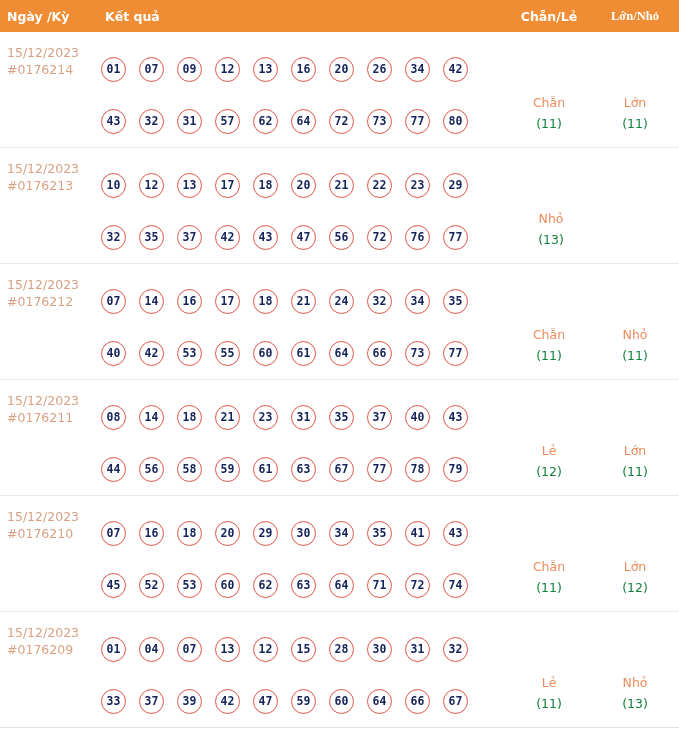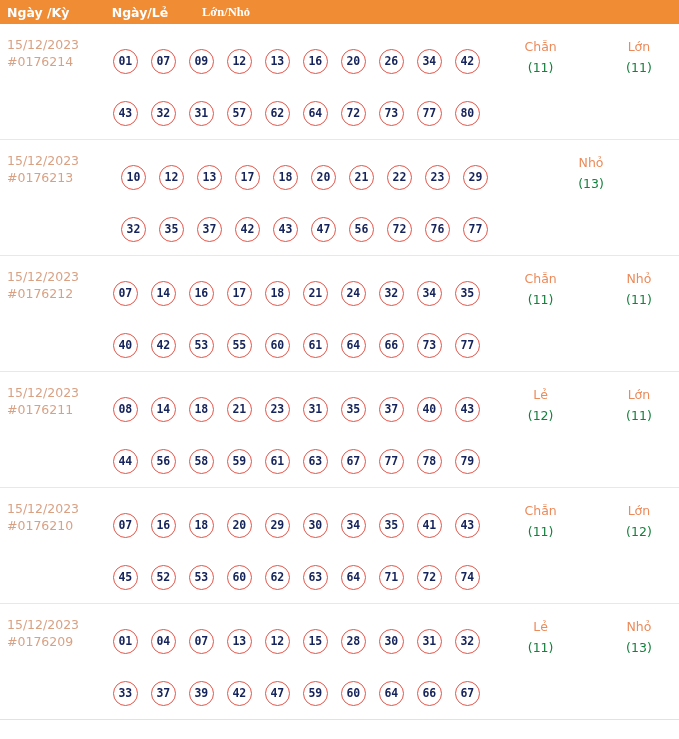--- a/index.html
+++ b/index.html
@@ -22,7 +22,7 @@
   .thead {
     display: flex;
     align-items: center;
-    height: 24px;
+    height: 32px;
     background: #f08c33;
     color: #ffffff;
     font-size: 12.5px;

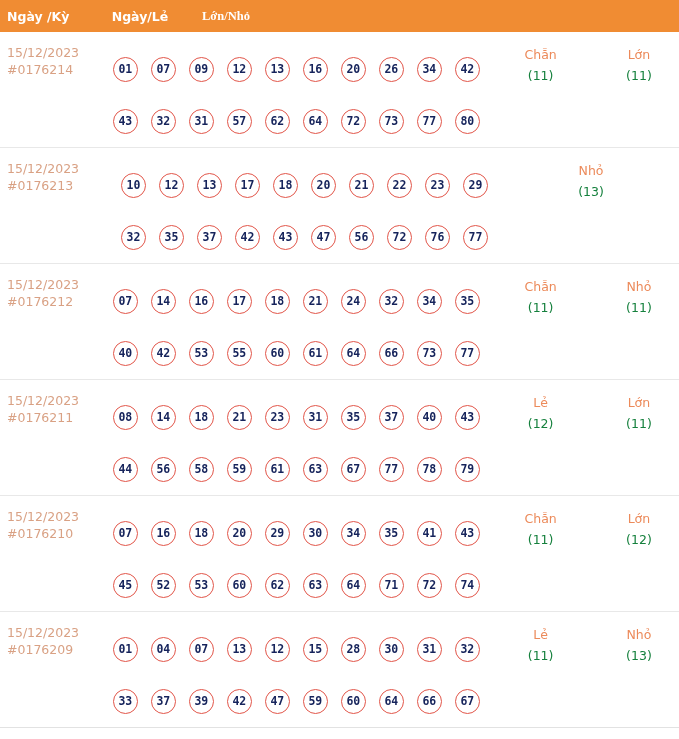--- a/index.html
+++ b/index.html
@@ -97,6 +97,7 @@
 
   <div class="thead">
     <div class="th-date">Ngày /Kỳ</div>
+    <div class="th-result">Kết quả</div>
     <div class="th-ce">Ngày/Lẻ</div>
     <div class="th-ln">Lớn/Nhỏ</div>
   </div>

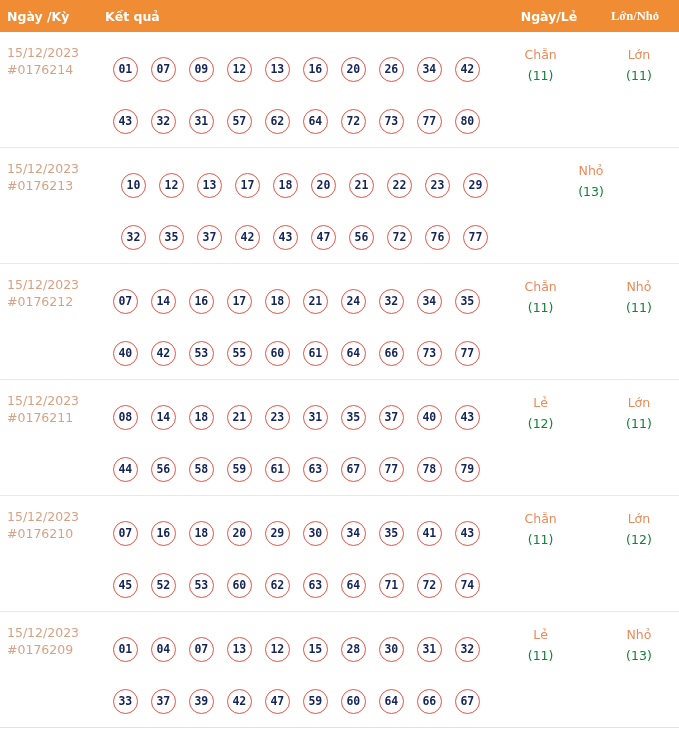--- a/index.html
+++ b/index.html
@@ -98,7 +98,7 @@
   <div class="thead">
     <div class="th-date">Ngày /Kỳ</div>
     <div class="th-result">Kết quả</div>
-    <div class="th-ce">Ngày/Lẻ</div>
+    <div class="th-ce">Chẵn/Lẻ</div>
     <div class="th-ln">Lớn/Nhỏ</div>
   </div>
 

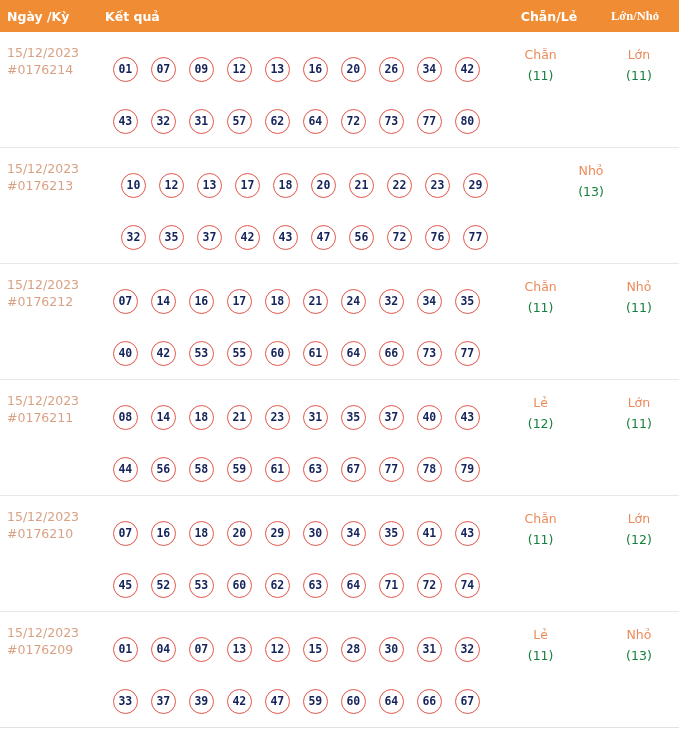--- a/index.html
+++ b/index.html
@@ -39,7 +39,6 @@
     border-top: 1px solid #e8e8e8;
     min-height: 115px;
     box-sizing: border-box;
-    gap: 20px;
   }
   .row:first-of-type { border-top: none; }
   .cell-date {

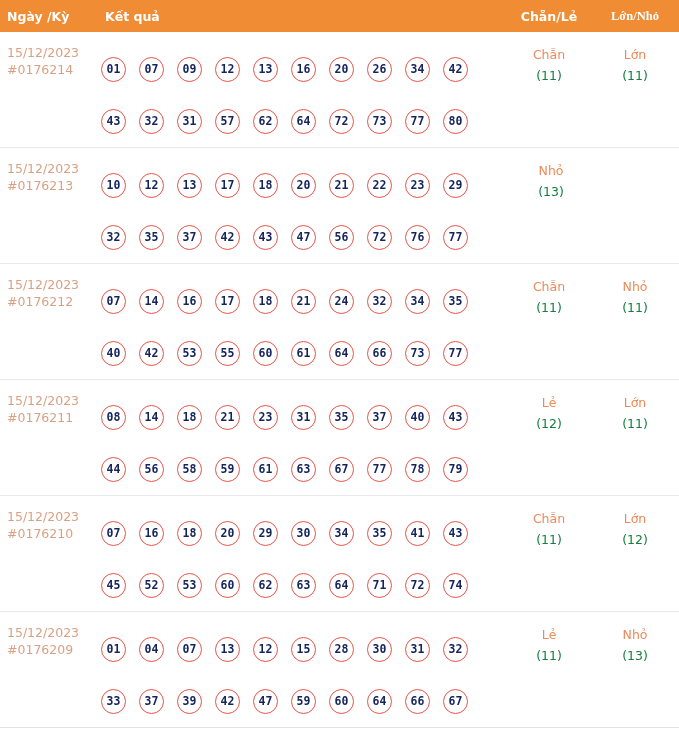--- a/index.html
+++ b/index.html
@@ -83,6 +83,7 @@
     font-size: 12.5px;
     line-height: 21px;
     box-sizing: border-box;
+    margin-top: 48px;
   }
   .cell-ce { width: 84px; }
   .cell-ln { width: 88px; }

